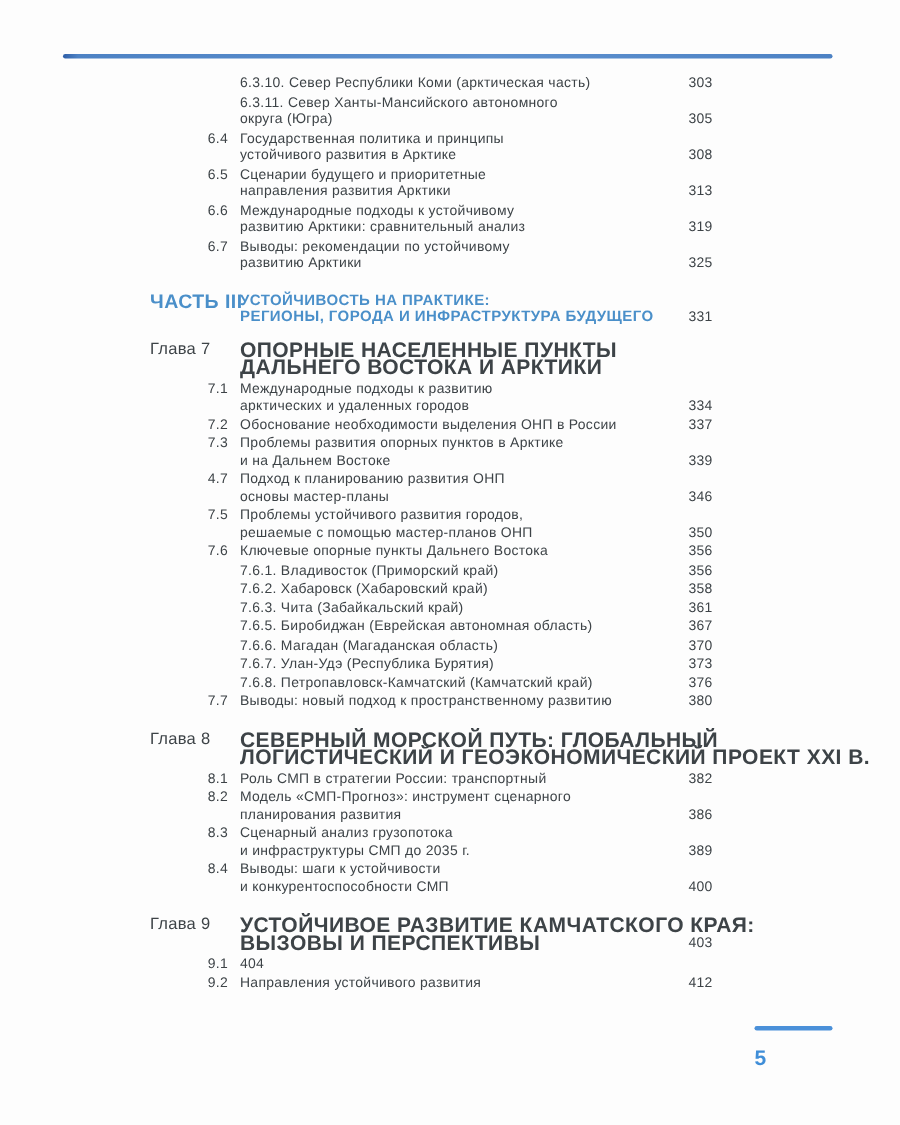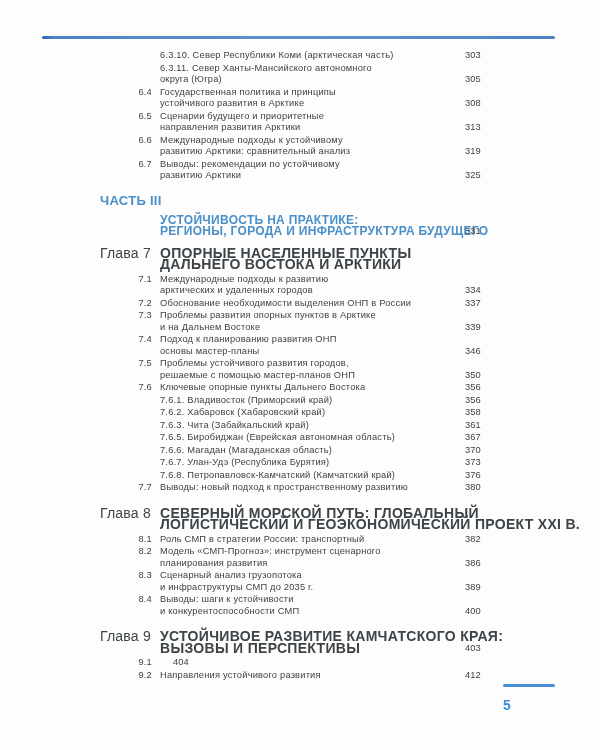--- a/index.html
+++ b/index.html
@@ -59,8 +59,8 @@
     flex: none;
     align-self: flex-end;
     min-width: 22px;
-    margin-left: 15px;
-    text-align: right;
+    margin-left: 8px;
+    text-align: left;
     white-space: nowrap;
   }
 

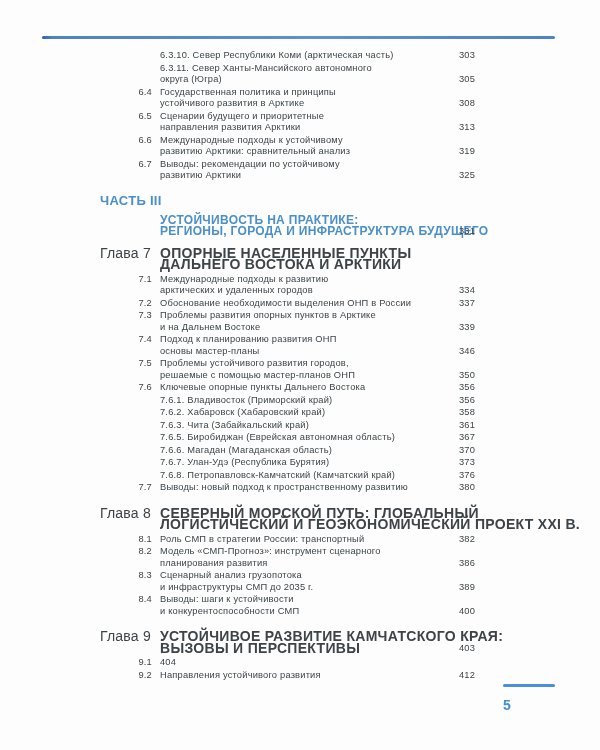--- a/index.html
+++ b/index.html
@@ -76,9 +76,8 @@
   .row.part .col-title {
     color: #4a8fc9;
     font-weight: bold;
-    font-size: 12px;
+    font-size: 10px;
     letter-spacing: 0.3px;
-    margin-top: 20px;
   }
   .row.part .col-page {
     color: #3d4347;

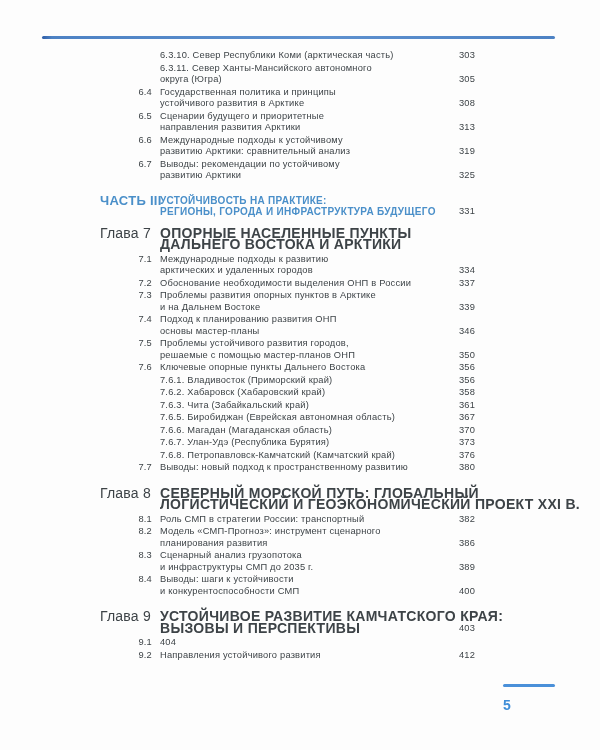--- a/index.html
+++ b/index.html
@@ -89,7 +89,7 @@
   .row.part + .row.chapter { margin-top: 10px; }
   .row.chapter .col-num {
     text-align: left;
-    font-size: 14px;
+    font-size: 11px;
   }
   .row.chapter .col-title {
     font-weight: bold;

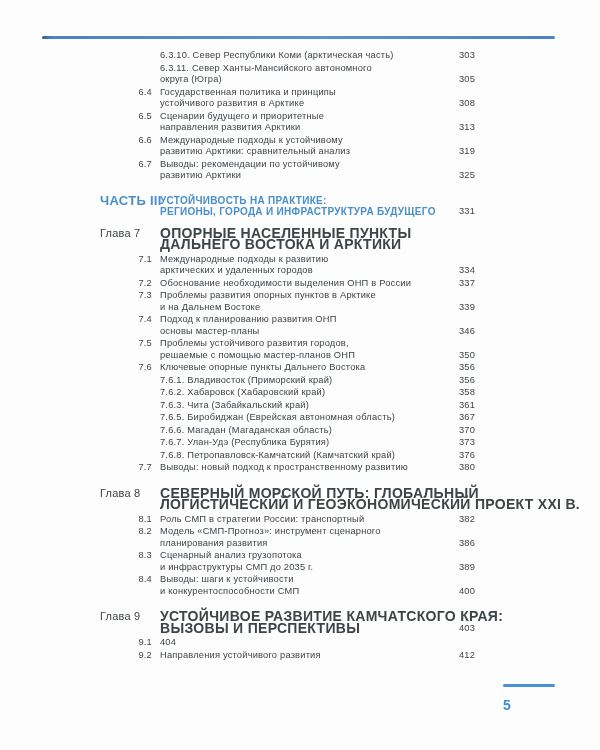--- a/index.html
+++ b/index.html
@@ -209,7 +209,7 @@
       <div class="col-page">339</div>
     </div>
     <div class="row sec">
-      <div class="col-num">7.4</div>
+      <div class="col-num">4.7</div>
       <div class="col-title">
         <div class="tl">Подход к планированию развития ОНП</div>
         <div class="tl">основы мастер-планы</div>

